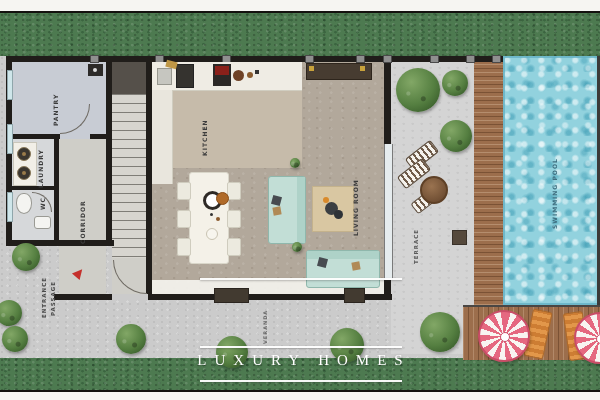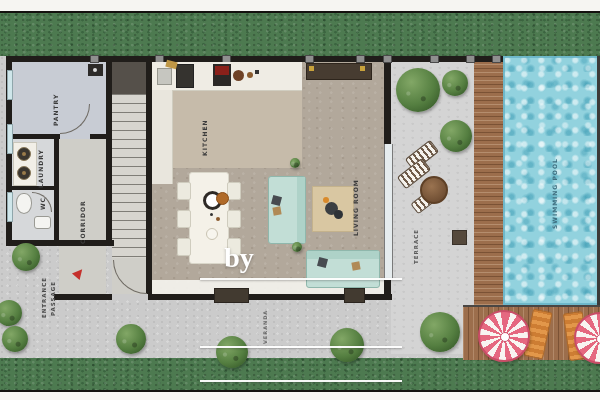--- a/index.html
+++ b/index.html
@@ -321,7 +321,6 @@
   <div class="vlabel entr" style="left:50px;top:262px;height:54px;">PASSAGE</div>
   <div id="entrance-arrow"></div>
 
-  <div class="wm" id="wm-by">by</div>
   <div class="wm-line" style="top:278px;"></div>
   <div class="wm-line" style="top:346px;"></div>
   <div class="wm-line" style="top:380px;"></div>

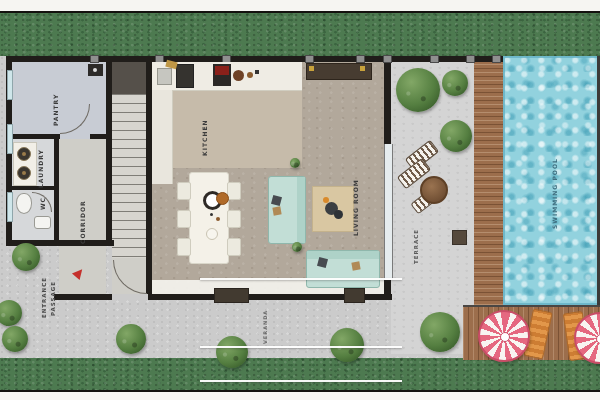--- a/index.html
+++ b/index.html
@@ -323,6 +323,7 @@
 
   <div class="wm-line" style="top:278px;"></div>
   <div class="wm-line" style="top:346px;"></div>
+  <div class="wm" id="wm-tagline">LUXURY HOMES</div>
   <div class="wm-line" style="top:380px;"></div>
 
 </div>

